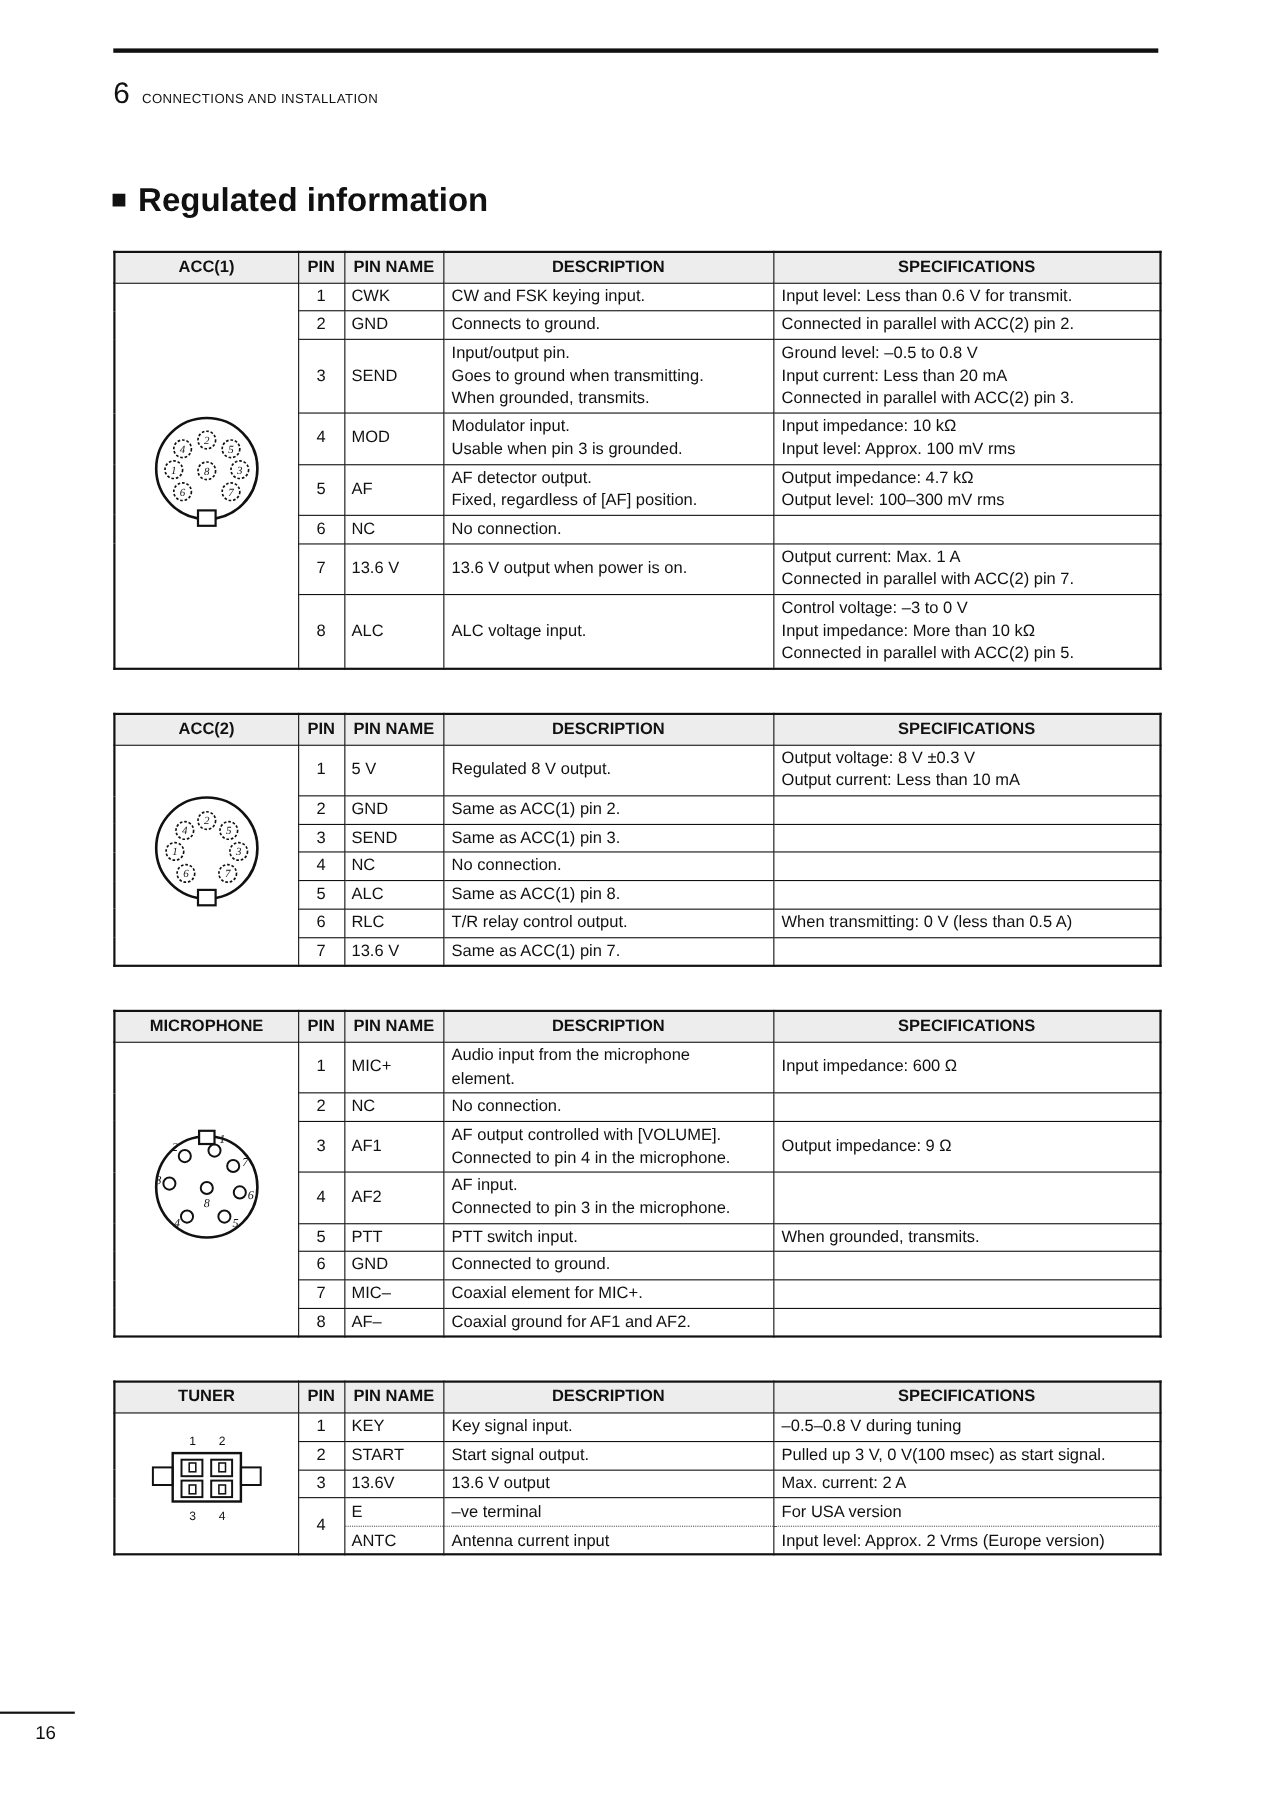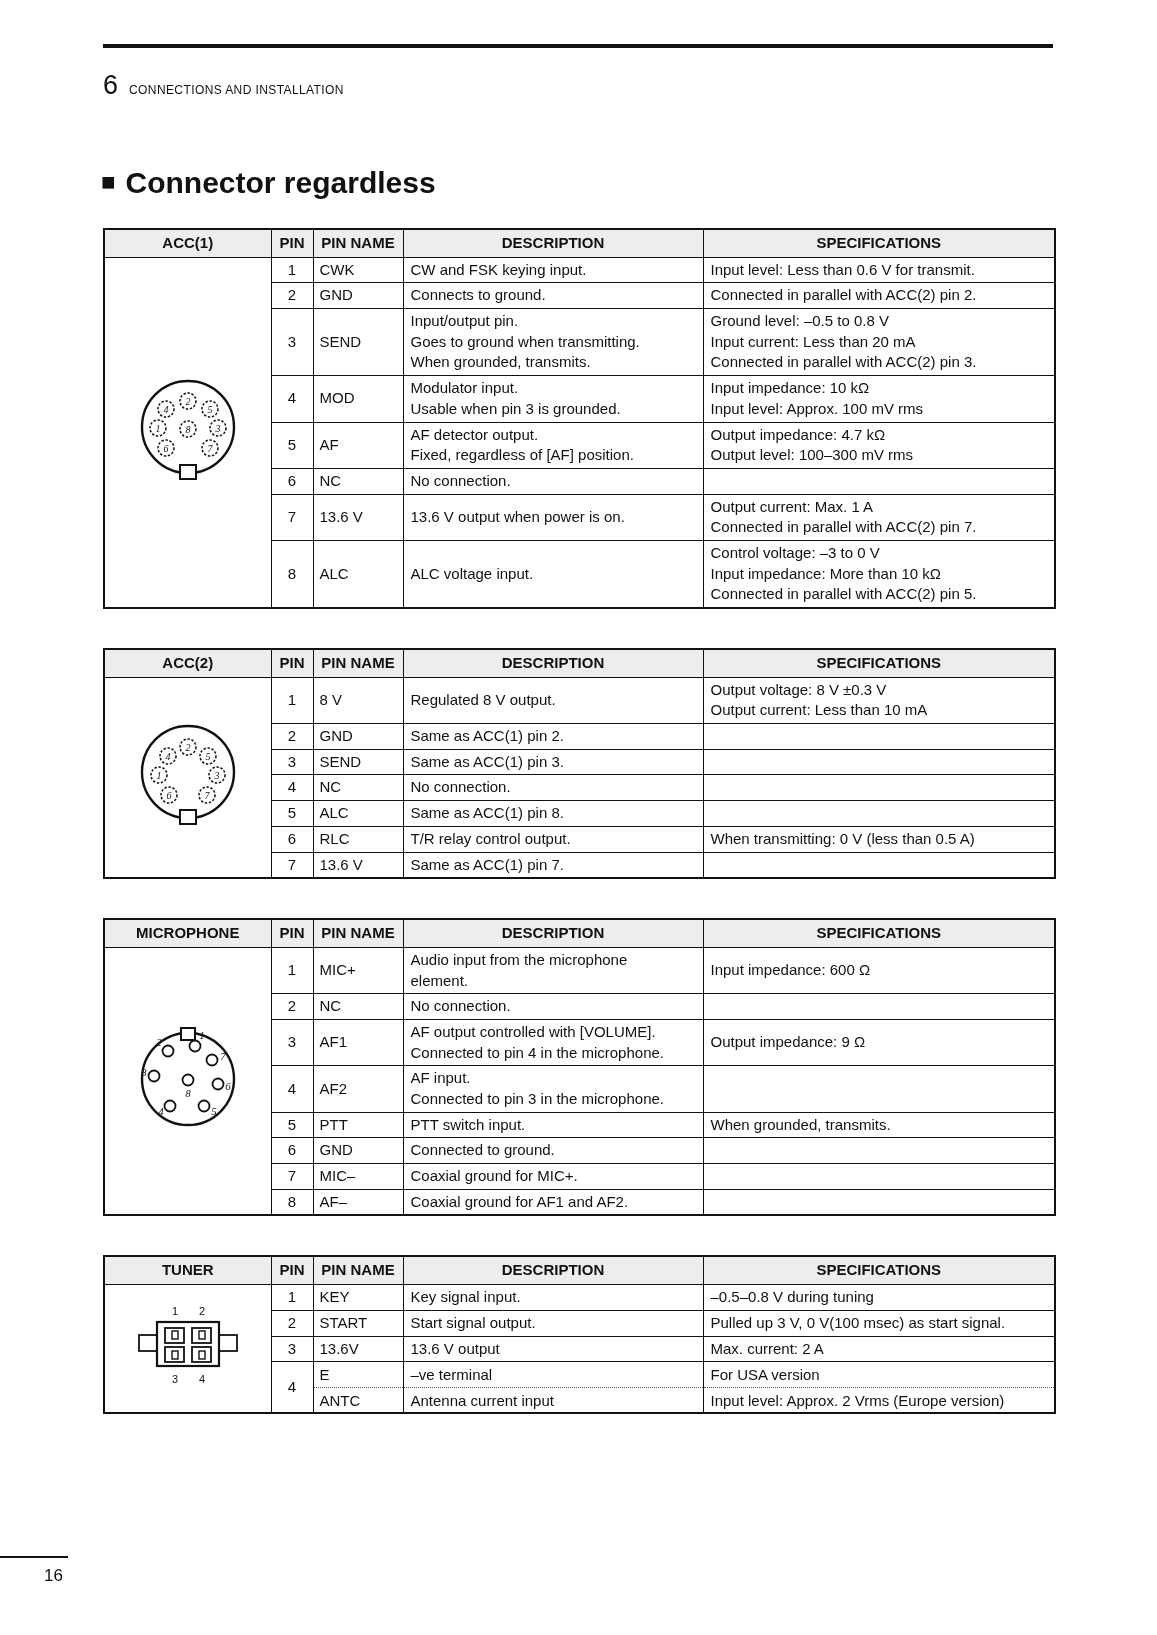--- a/index.html
+++ b/index.html
@@ -69,7 +69,7 @@
 
 <div class="section-title">
   <span class="section-marker">■</span>
-  <span>Connector regardless</span>
+  <span>Regulated information</span>
 </div>
 
 <div id="tables">

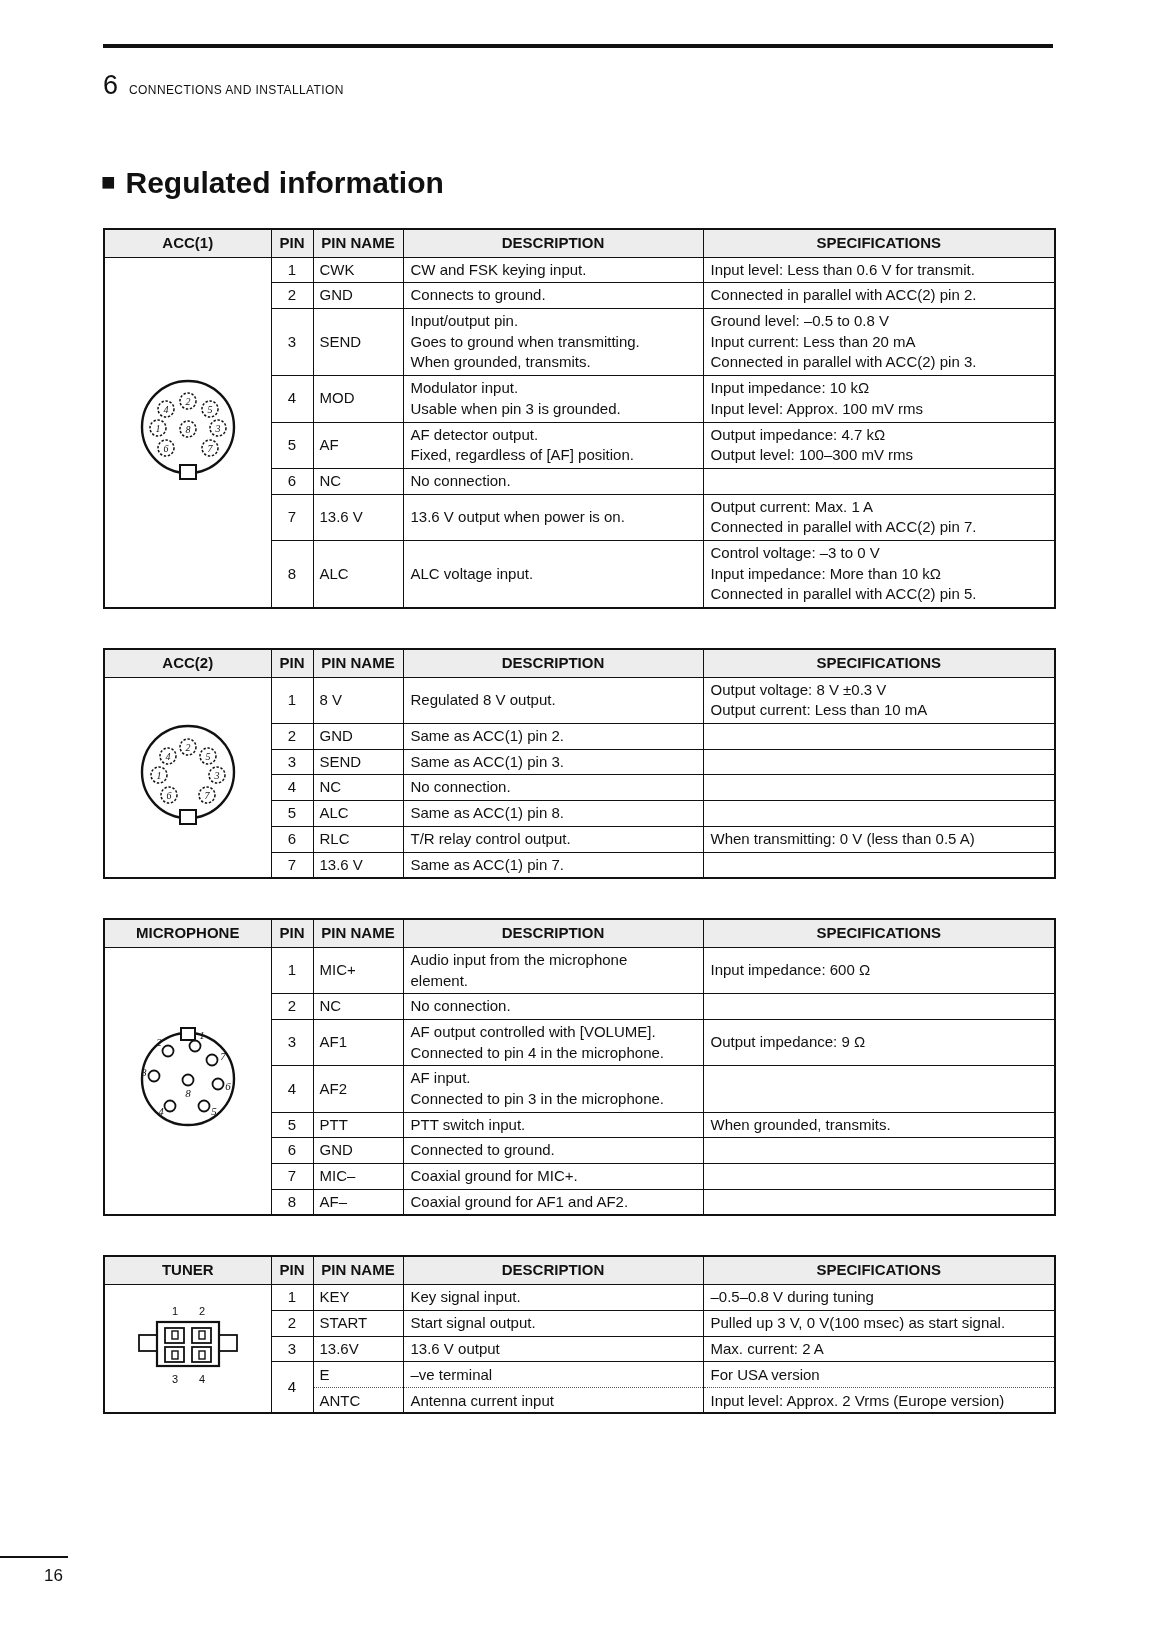--- a/index.html
+++ b/index.html
@@ -210,7 +210,7 @@
               <text class="pin-num" x="80" y="79.5">7</text>
   </svg></td>
           <td class="cell-pin">1</td>
-          <td class="cell-name">8 V</td>
+          <td class="cell-name">5 V</td>
           <td class="cell-desc">Regulated 8 V output.</td>
           <td class="cell-spec">Output voltage: 8 V ±0.3 V
 Output current: Less than 10 mA</td>

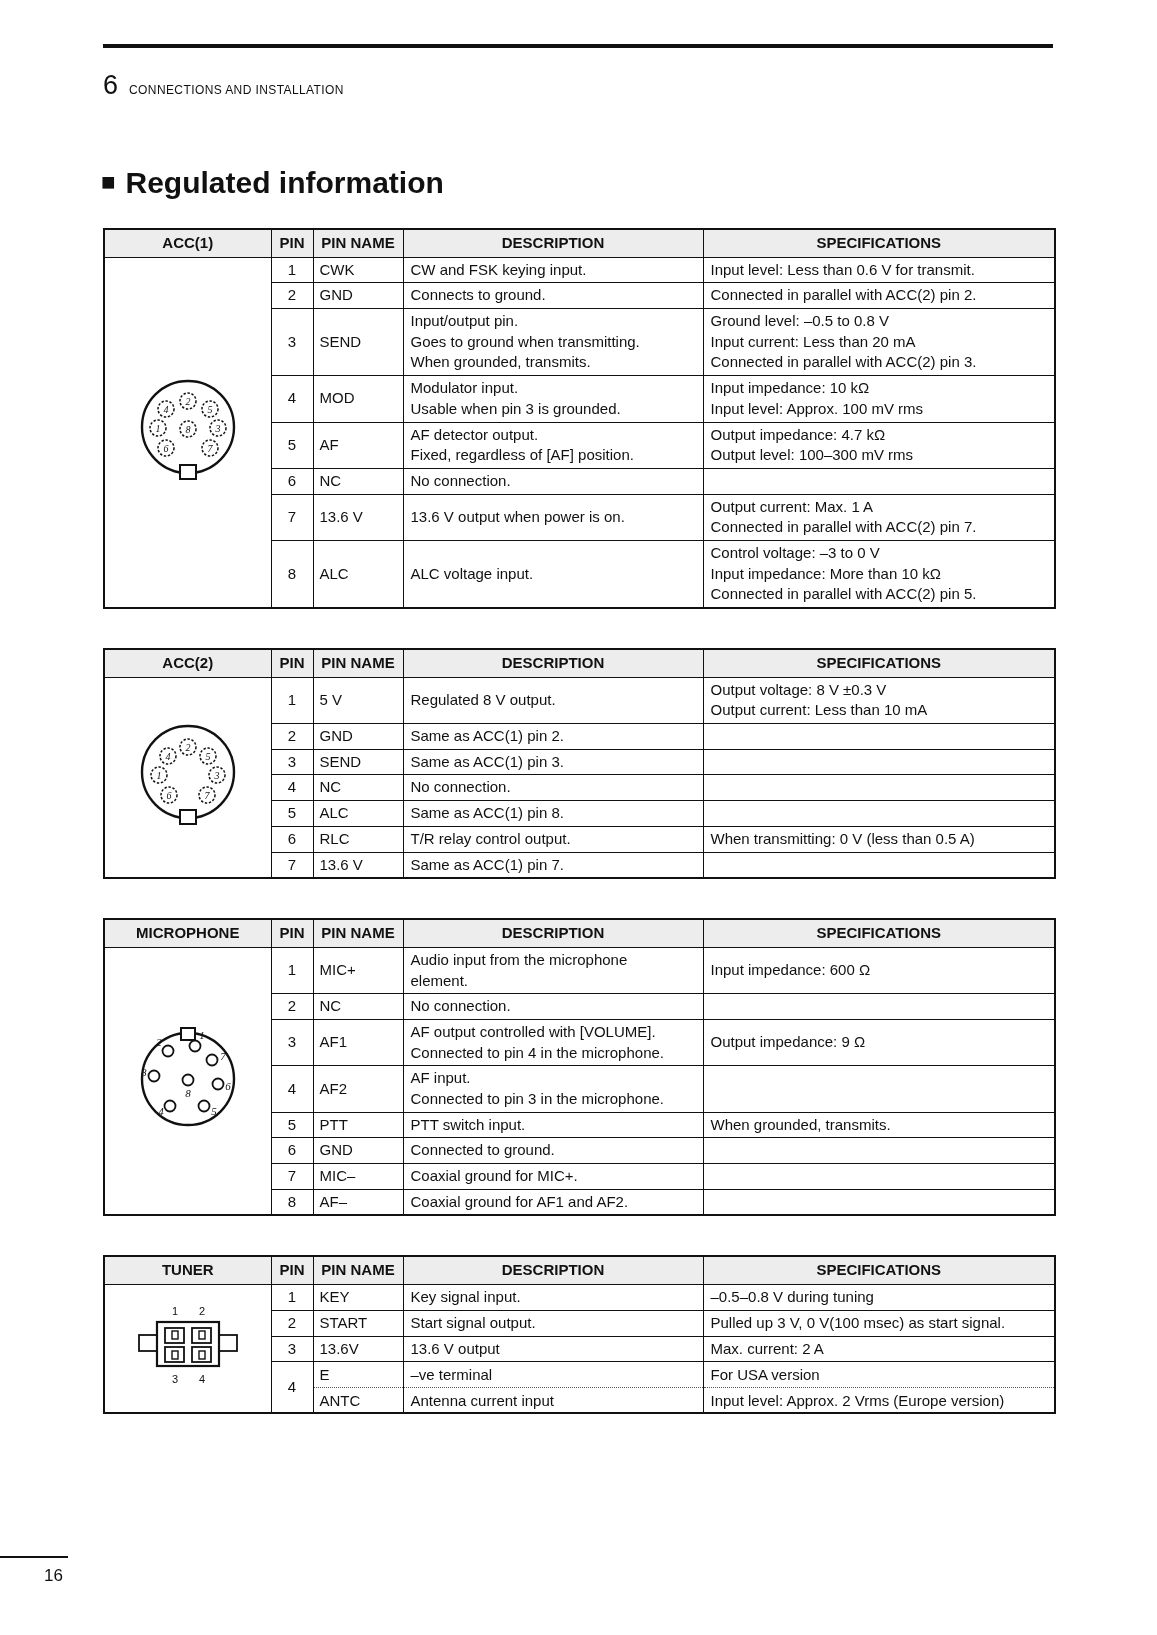--- a/index.html
+++ b/index.html
@@ -333,7 +333,7 @@
         <tr class="data-row">
           <td class="cell-pin">7</td>
           <td class="cell-name">MIC–</td>
-          <td class="cell-desc">Coaxial ground for MIC+.</td>
+          <td class="cell-desc">Coaxial element for MIC+.</td>
           <td class="cell-spec"></td>
         </tr>
         <tr class="data-row">

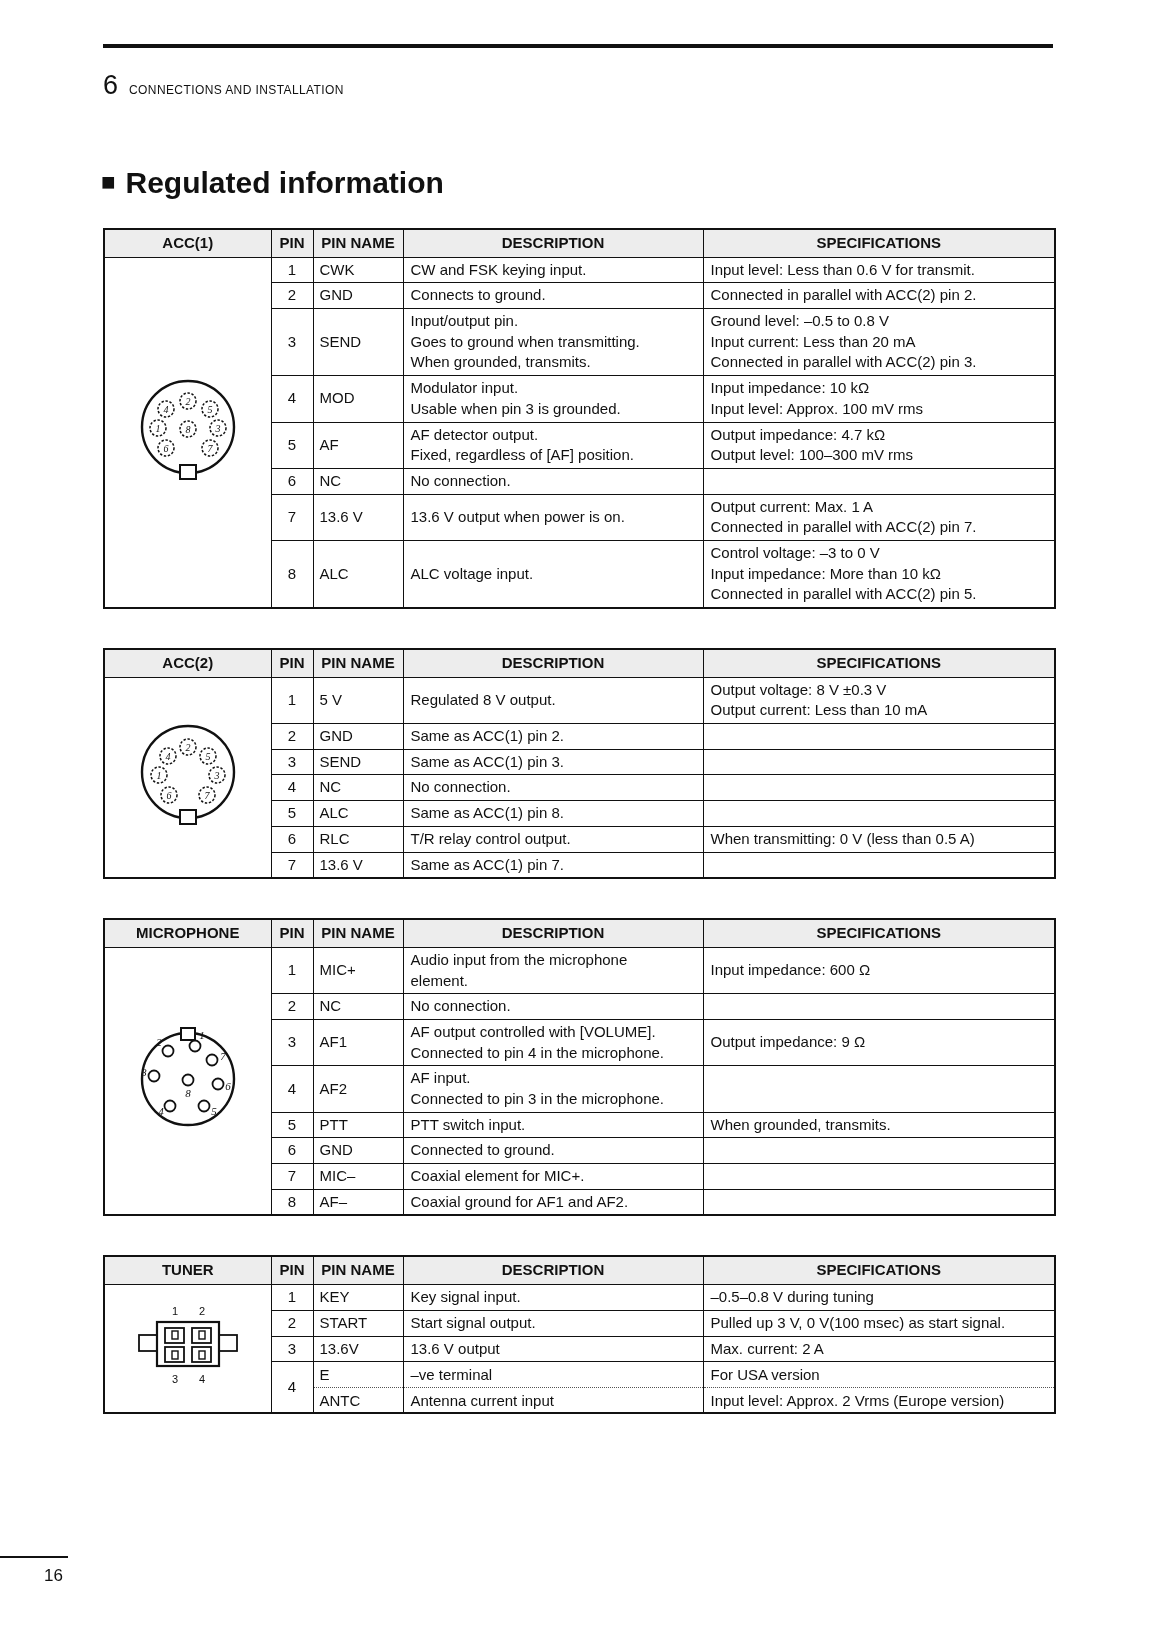--- a/index.html
+++ b/index.html
@@ -55,7 +55,7 @@
   .tuner-num  { font-size:11px; fill:#111; text-anchor:middle; font-family:"Liberation Sans", sans-serif; }
 
   .footer-rule { position:absolute; left:0; top:1556px; width:68px; height:2px; background:#111; }
-  .page-number { position:absolute; left:44px; top:1566px; font-size:17px; }
+  .page-number { position:absolute; left:32px; top:1566px; font-size:17px; }
 </style>
 </head>
 <body>

